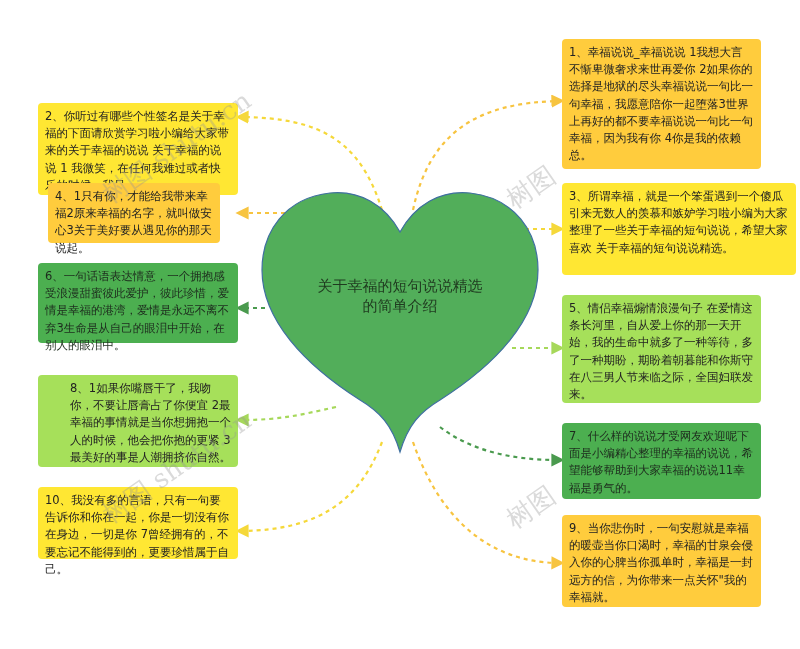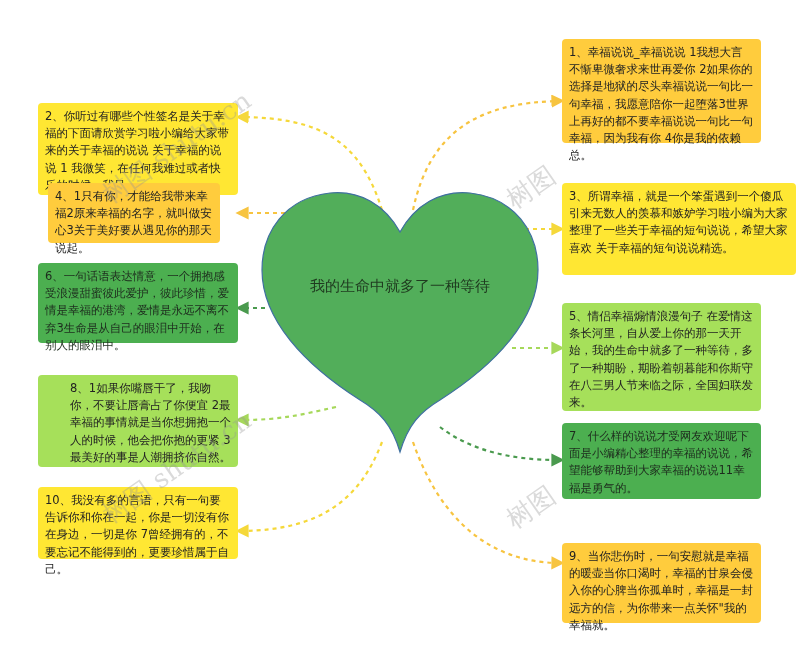--- a/index.html
+++ b/index.html
@@ -96,7 +96,7 @@
     <span>10、我没有多的言语，只有一句要告诉你和你在一起，你是一切没有你在身边，一切是你 7曾经拥有的，不要忘记不能得到的，更要珍惜属于自己。</span>
   </div>
 
-  <div class="node c-orange" style="left:562px; top:39px; width:199px; height:104px;">
+  <div class="node c-orange" style="left:562px; top:39px; width:199px; height:130px;">
     <span>1、幸福说说_幸福说说 1我想大言不惭卑微奢求来世再爱你 2如果你的选择是地狱的尽头幸福说说一句比一句幸福，我愿意陪你一起堕落3世界上再好的都不要幸福说说一句比一句幸福，因为我有你 4你是我的依赖总。</span>
   </div>
   <div class="node c-yellow" style="left:562px; top:183px; width:234px; height:92px;">

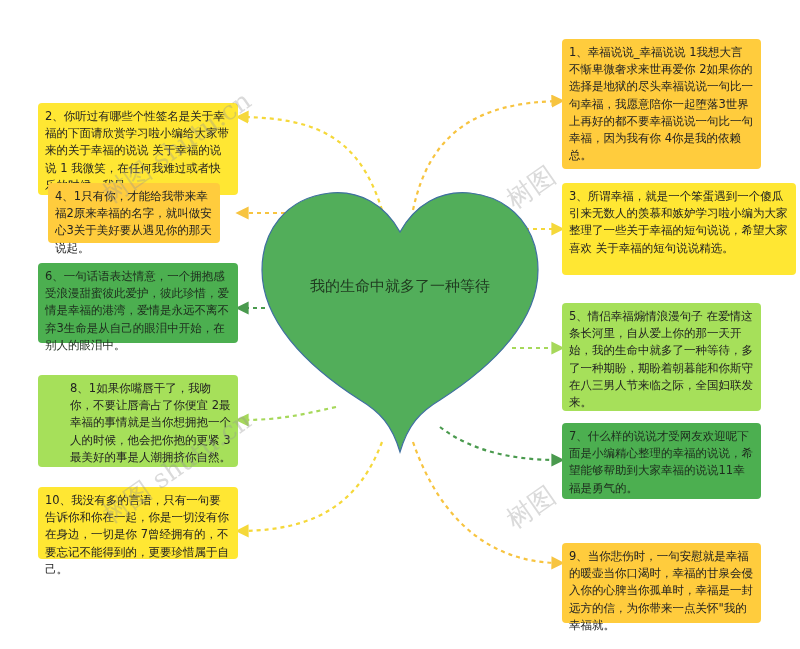--- a/index.html
+++ b/index.html
@@ -77,7 +77,7 @@
   </svg>
 
   <div class="center-text">
-    <div>我的生命中就多了一种等待</div>
+    <div>关于幸福的短句说说精选</div>
   </div>
 
   <div class="node c-yellow" style="left:38px; top:72px; width:200px; height:92px;margin-top:31px;">

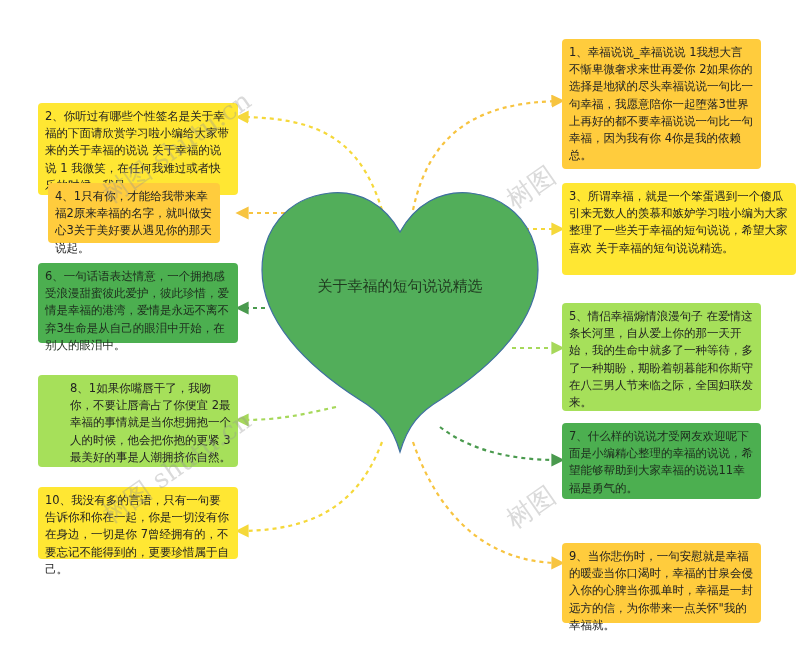--- a/index.html
+++ b/index.html
@@ -78,6 +78,7 @@
 
   <div class="center-text">
     <div>关于幸福的短句说说精选</div>
+    <div>的简单介绍</div>
   </div>
 
   <div class="node c-yellow" style="left:38px; top:72px; width:200px; height:92px;margin-top:31px;">

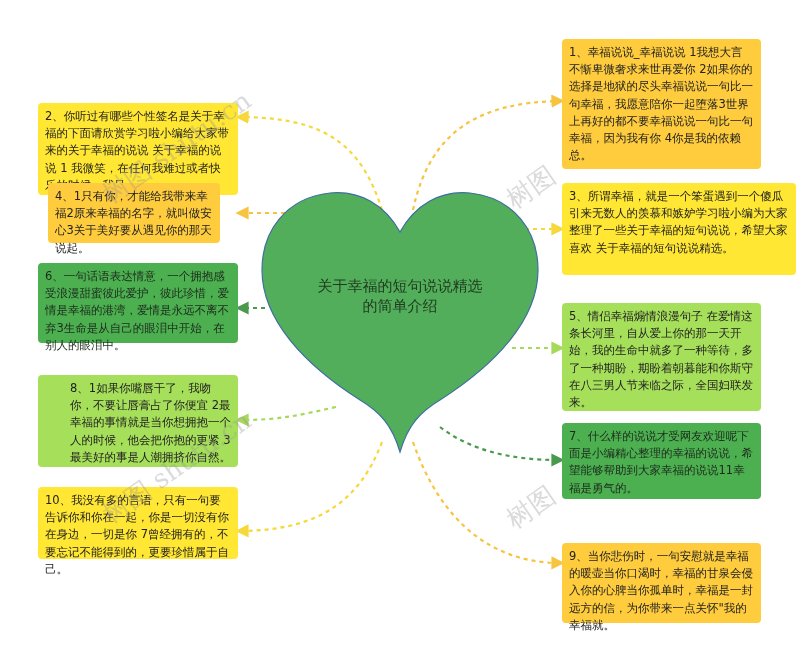--- a/index.html
+++ b/index.html
@@ -103,7 +103,7 @@
   <div class="node c-yellow" style="left:562px; top:183px; width:234px; height:92px;">
     <span>3、所谓幸福，就是一个笨蛋遇到一个傻瓜引来无数人的羡慕和嫉妒学习啦小编为大家整理了一些关于幸福的短句说说，希望大家喜欢 关于幸福的短句说说精选。</span>
   </div>
-  <div class="node c-lime" style="left:562px; top:295px; width:199px; height:108px;margin-top:8px;">
+  <div class="node c-lime" style="left:562px; top:295px; width:199px; height:108px;">
     <span>5、情侣幸福煽情浪漫句子 在爱情这条长河里，自从爱上你的那一天开始，我的生命中就多了一种等待，多了一种期盼，期盼着朝暮能和你斯守在八三男人节来临之际，全国妇联发来。</span>
   </div>
   <div class="node c-green" style="left:562px; top:423px; width:199px; height:76px;">

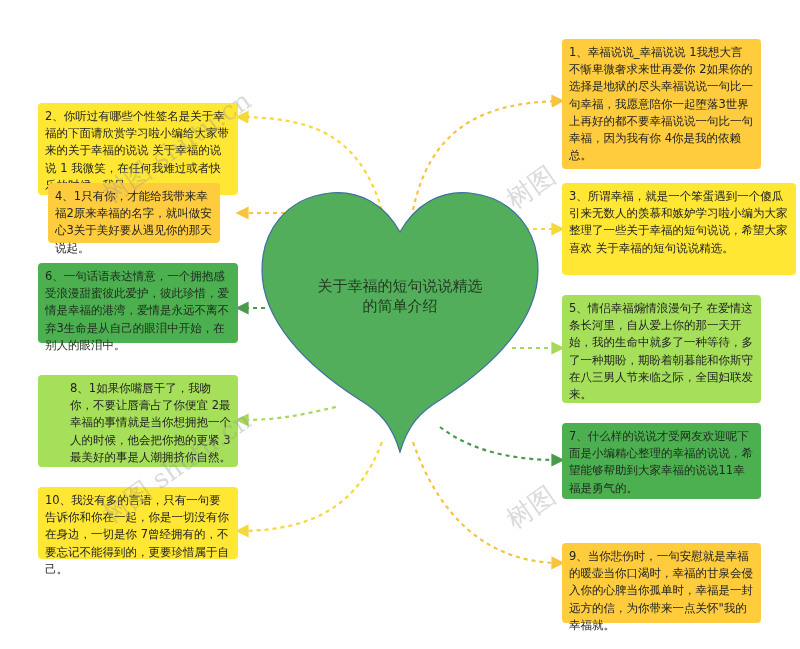--- a/index.html
+++ b/index.html
@@ -109,7 +109,7 @@
   <div class="node c-green" style="left:562px; top:423px; width:199px; height:76px;">
     <span>7、什么样的说说才受网友欢迎呢下面是小编精心整理的幸福的说说，希望能够帮助到大家幸福的说说11幸福是勇气的。</span>
   </div>
-  <div class="node c-orange" style="left:562px; top:543px; width:199px; height:80px;">
+  <div class="node c-orange" style="left:562px; top:515px; width:199px; height:92px;">
     <span>9、当你悲伤时，一句安慰就是幸福的暖壶当你口渴时，幸福的甘泉会侵入你的心脾当你孤单时，幸福是一封远方的信，为你带来一点关怀"我的幸福就。</span>
   </div>
 

